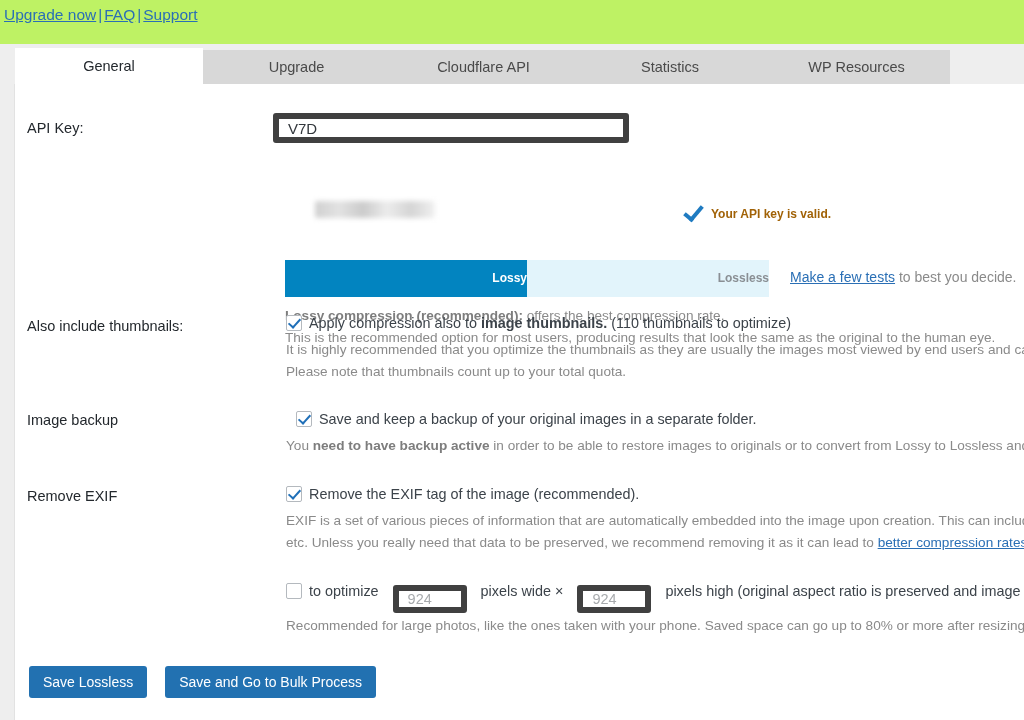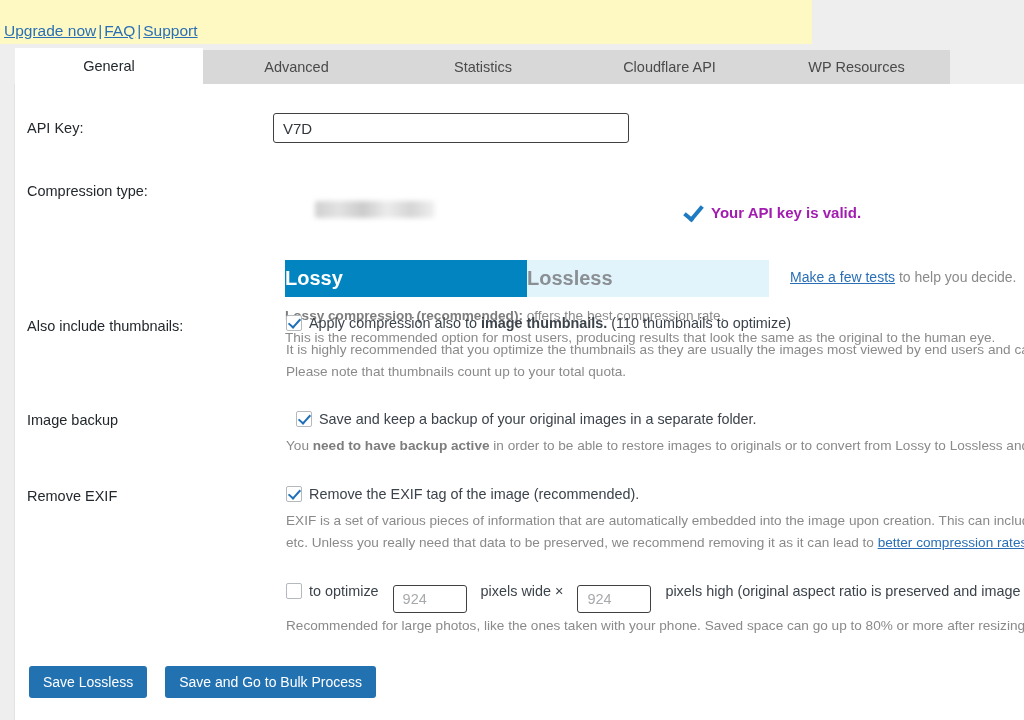--- a/index.html
+++ b/index.html
@@ -22,11 +22,11 @@
   .topbar {
     position: absolute;
     left: 0; top: 0;
-    width: 812px;
+    width: 1024px;
     height: 44px;
-    background: #fef9c3;
-    box-sizing: border-box;
-    padding: 22px 0 0 4px;
+    background: #bef264;
+    box-sizing: border-box;
+    padding: 6px 0 0 4px;
     white-space: nowrap;
   }
   .topbar a {

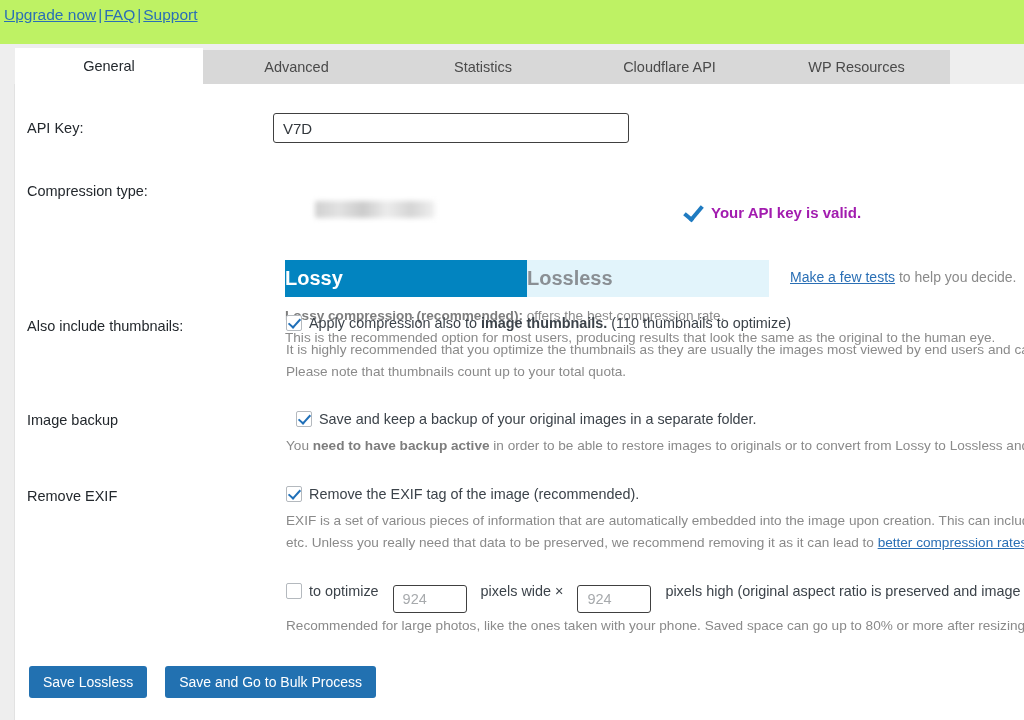--- a/index.html
+++ b/index.html
@@ -257,7 +257,7 @@
 
 <div class="tabs">
   <div class="tab w1 active">General</div>
-  <div class="tab w2">Advanced</div>
+  <div class="tab w2">Upgrade</div>
   <div class="tab w4">Statistics</div>
   <div class="tab w3">Cloudflare API</div>
   <div class="tab w5">WP Resources</div>

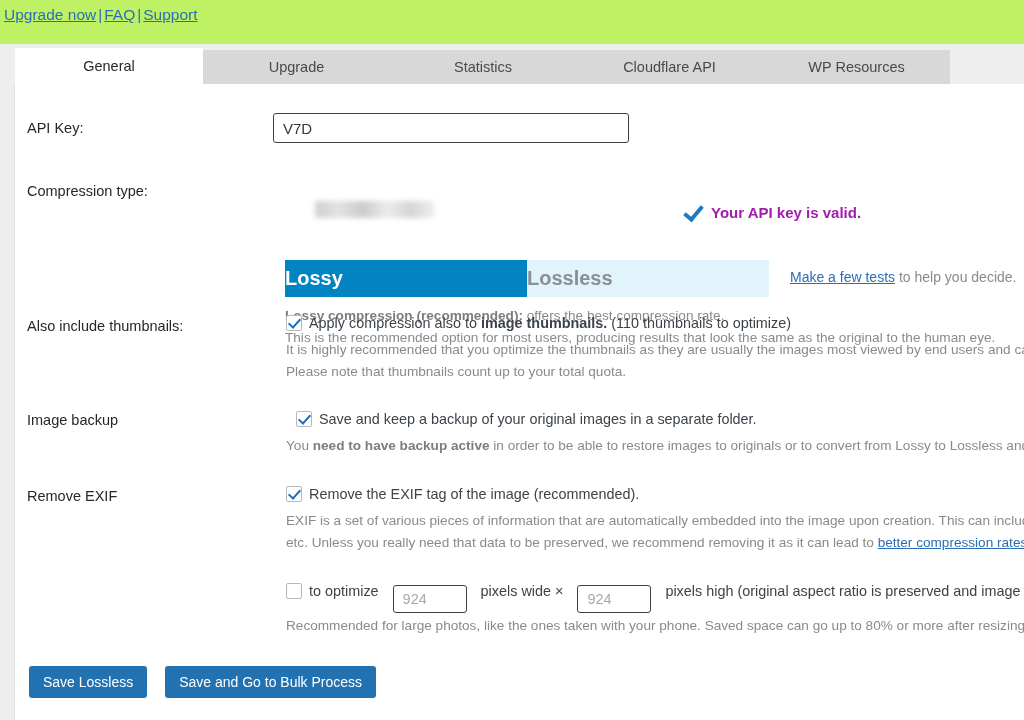--- a/index.html
+++ b/index.html
@@ -258,8 +258,8 @@
 <div class="tabs">
   <div class="tab w1 active">General</div>
   <div class="tab w2">Upgrade</div>
+  <div class="tab w3">Cloudflare API</div>
   <div class="tab w4">Statistics</div>
-  <div class="tab w3">Cloudflare API</div>
   <div class="tab w5">WP Resources</div>
 </div>
 

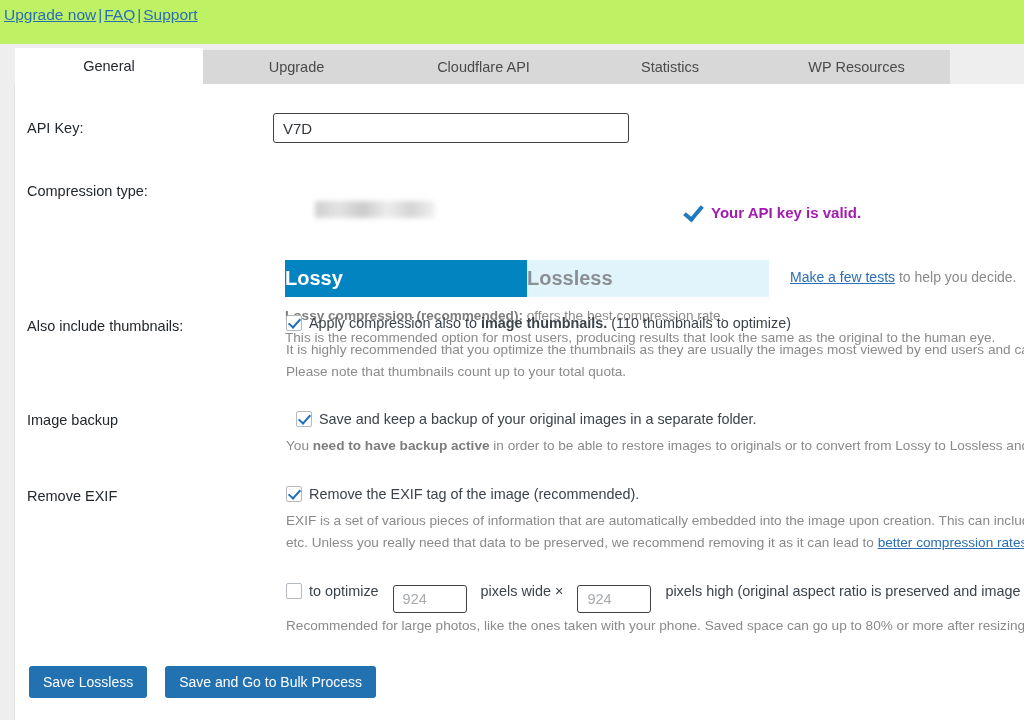--- a/index.html
+++ b/index.html
@@ -140,7 +140,7 @@
   
   .txt {
     box-sizing: border-box;
-    border: 1px solid #404040;
+    border: 6px solid #404040;
     border-radius: 3px;
     background: #fff;
     font-family: "Liberation Sans", sans-serif;

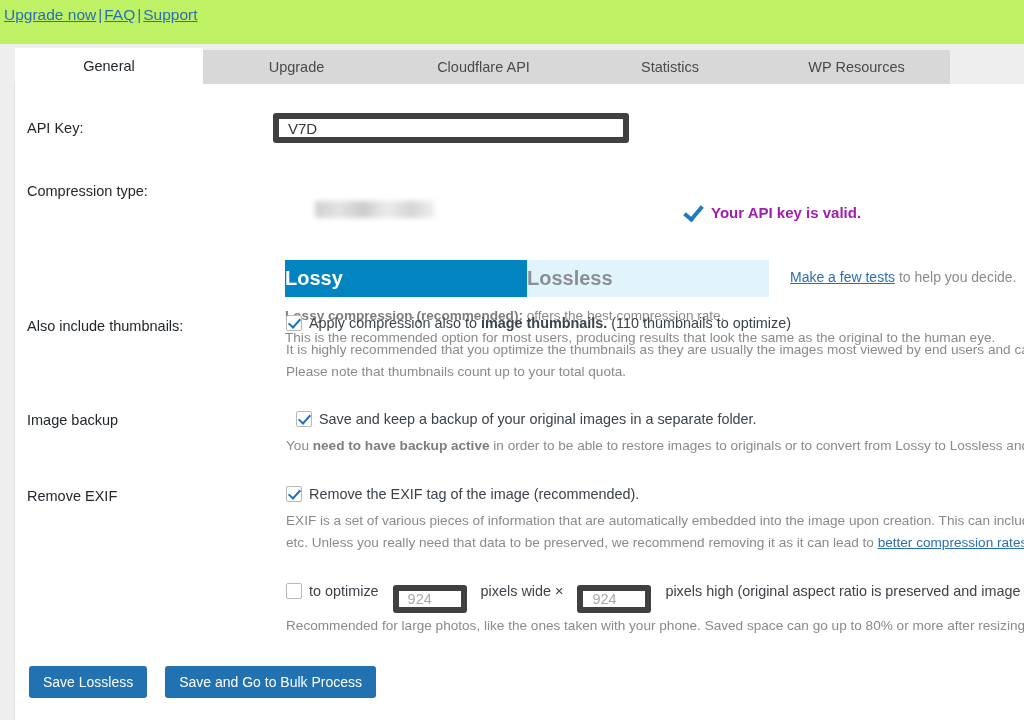--- a/index.html
+++ b/index.html
@@ -272,7 +272,6 @@
     <span class="tick"></span><span>Your API key is valid.</span>
   </div>
 
-  <div class="row-label" style="top:99px">Compression type:</div>
   <div class="seg">
     <div class="seg-btn on">Lossy</div>
     <div class="seg-btn">Lossless</div>

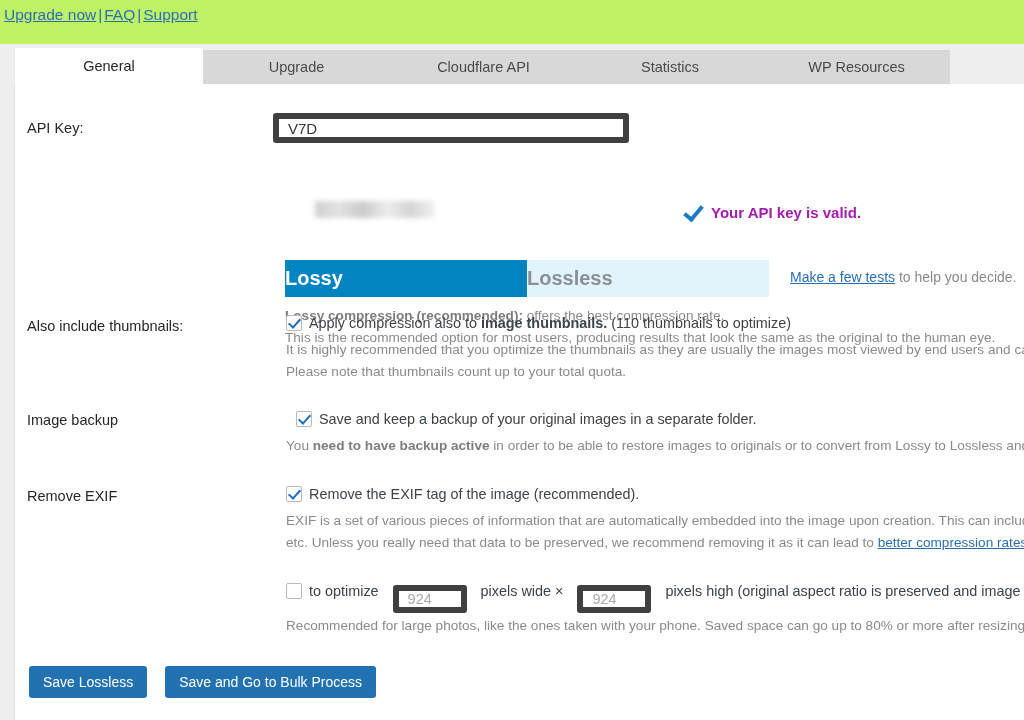--- a/index.html
+++ b/index.html
@@ -178,9 +178,9 @@
     position: absolute;
     left: 668px; top: 118px;
     white-space: nowrap;
-    font-size: 15px;
+    font-size: 12px;
     font-weight: 700;
-    color: #a21caf;
+    color: #a16207;
   }
   .tick {
     display: inline-block;

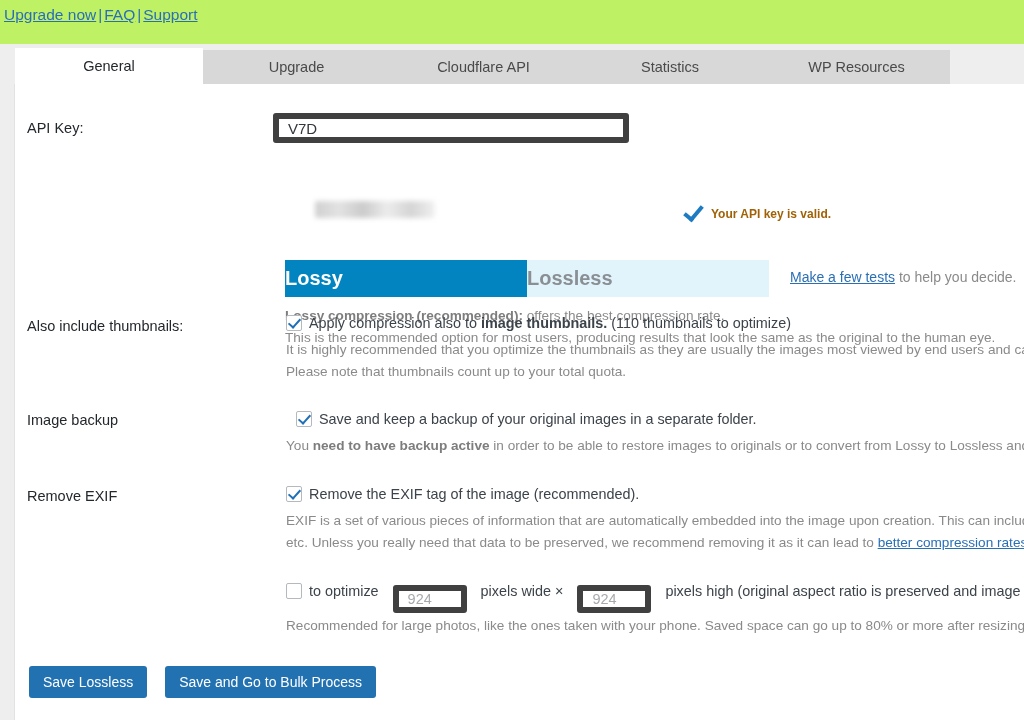--- a/index.html
+++ b/index.html
@@ -212,8 +212,8 @@
   .seg-btn {
     flex: 1 1 0;
     line-height: 37px;
-    text-align: left;
-    font-size: 20px;
+    text-align: right;
+    font-size: 12px;
     font-weight: 700;
     color: #8a8f94;
     cursor: pointer;

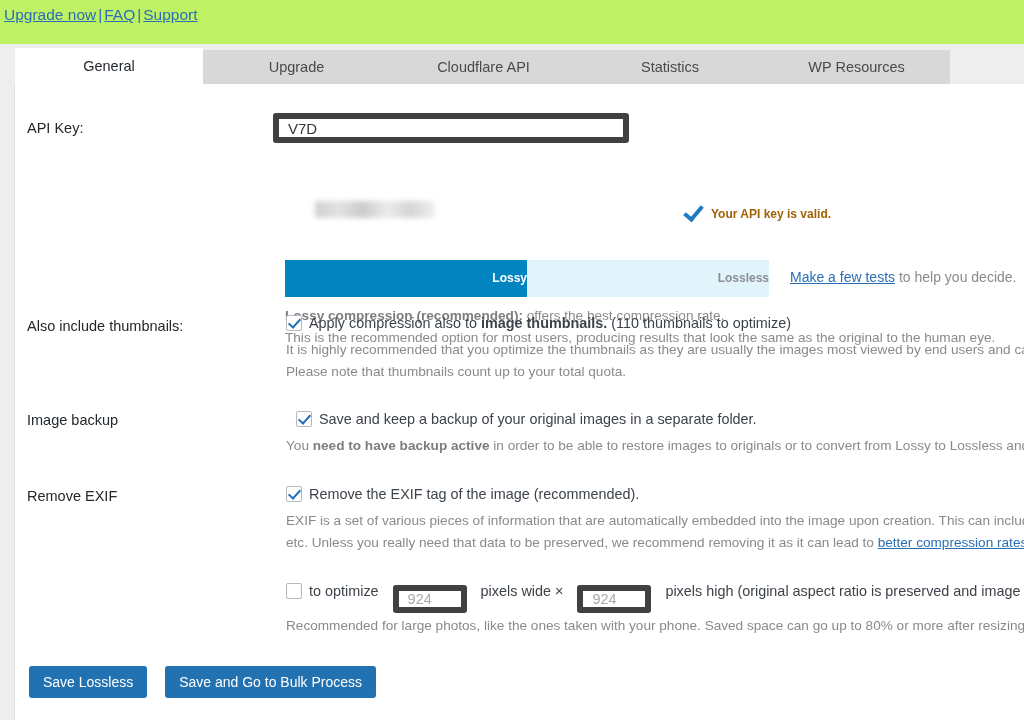--- a/index.html
+++ b/index.html
@@ -277,7 +277,7 @@
     <div class="seg-btn">Lossless</div>
   </div>
   <div class="tests-link">
-    <a href="#">Make a few tests</a><span> to help you decide.</span>
+    <a href="#">Make a few tests</a><span> to best you decide.</span>
   </div>
   <div class="desc" style="position:absolute;left:270px;top:221px">
     <b>Lossy compression (recommended):</b><span> offers the best compression rate.</span>

